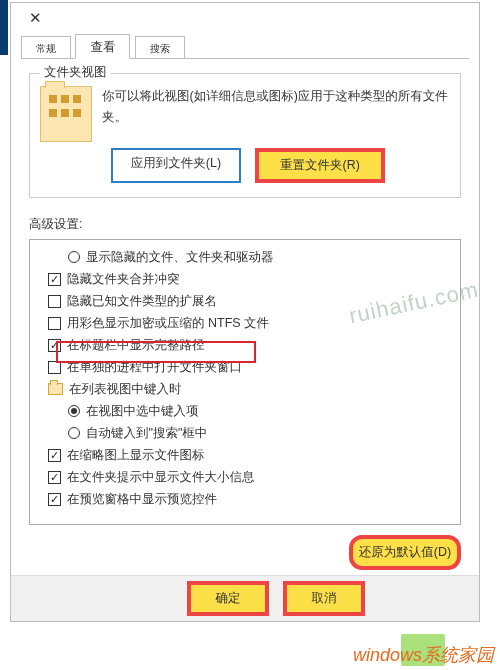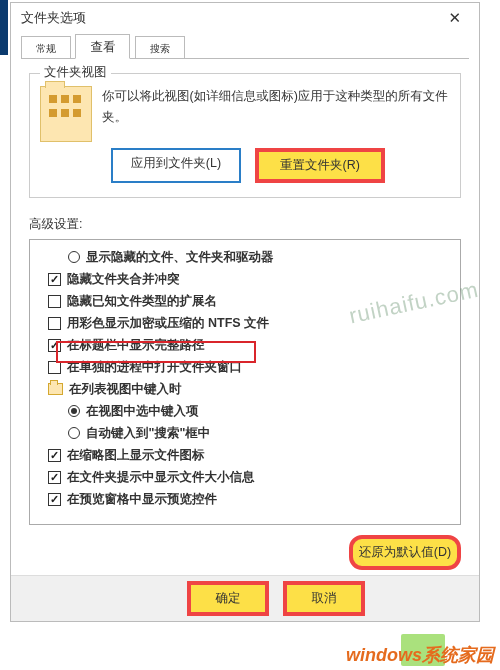--- a/index.html
+++ b/index.html
@@ -144,7 +144,6 @@
 
 <div class="window">
   <div class="titlebar">
-    <span class="title">文件夹选项</span>
     <span class="close-x">✕</span>
   </div>
 

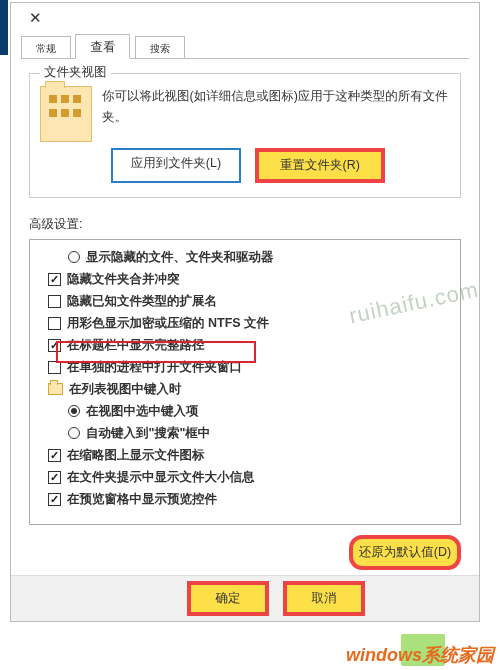--- a/index.html
+++ b/index.html
@@ -91,7 +91,7 @@
       padding: 6px 2px 6px 18px;
       overflow: hidden;
     }
-    .row { display: flex; align-items: center; height: 22px; white-space: nowrap; font-weight: bold; }
+    .row { display: flex; align-items: center; height: 22px; white-space: nowrap; }
     .indent1 { padding-left: 20px; }
     .cb {
       width: 13px; height: 13px; border: 1px solid #333;

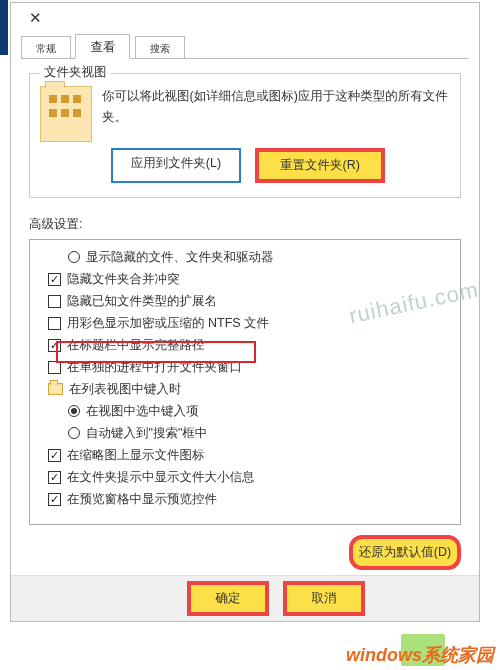--- a/index.html
+++ b/index.html
@@ -128,7 +128,7 @@
     }
     .watermark2 {
       position: absolute; bottom: 3px; right: 6px;
-      color: #e56b1e; font-size: 18px; font-weight: bold;
+      color: #e56b1e; font-size: 18px; font-weight: normal;
       font-style: italic;
       pointer-events: none;
     }

